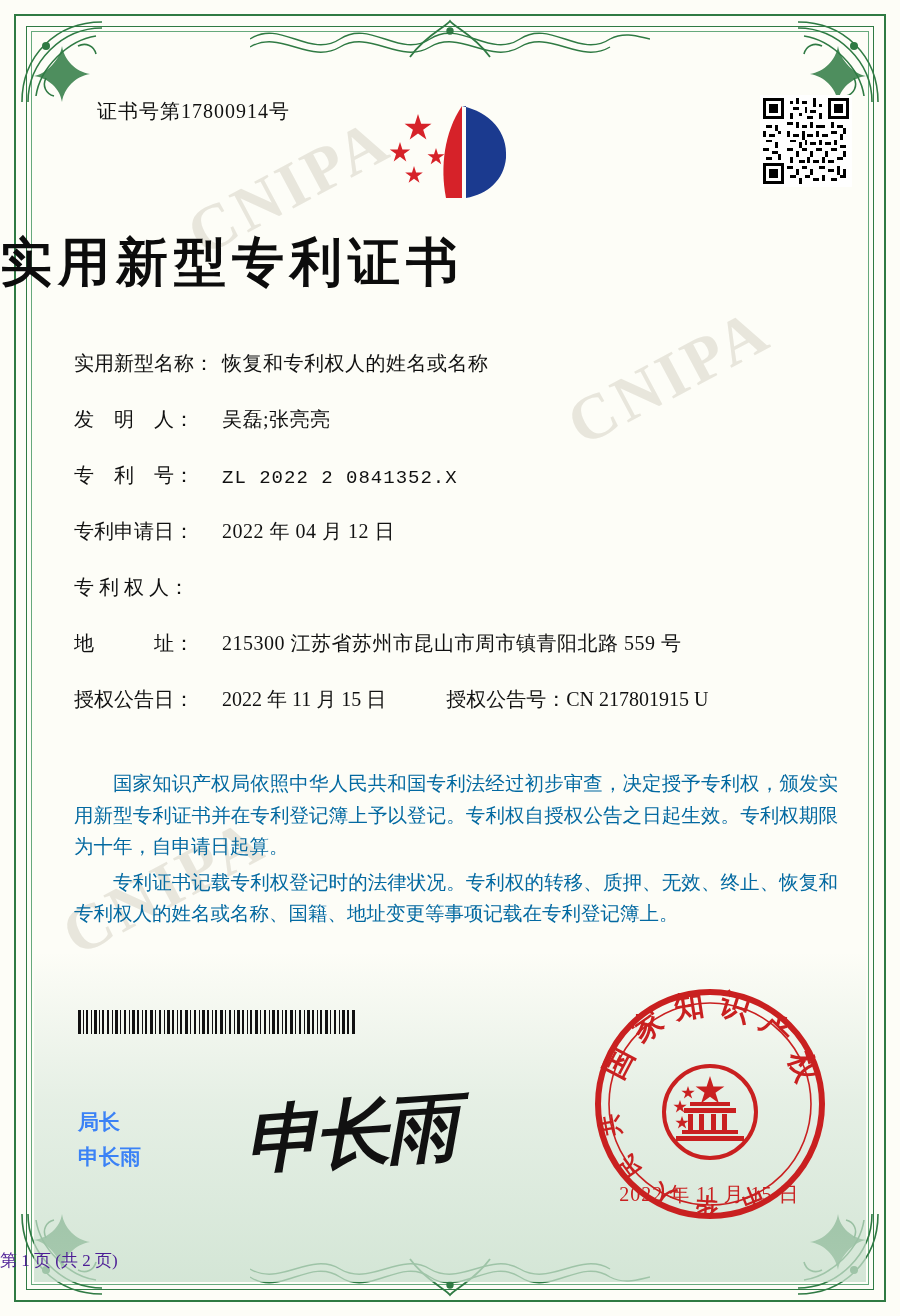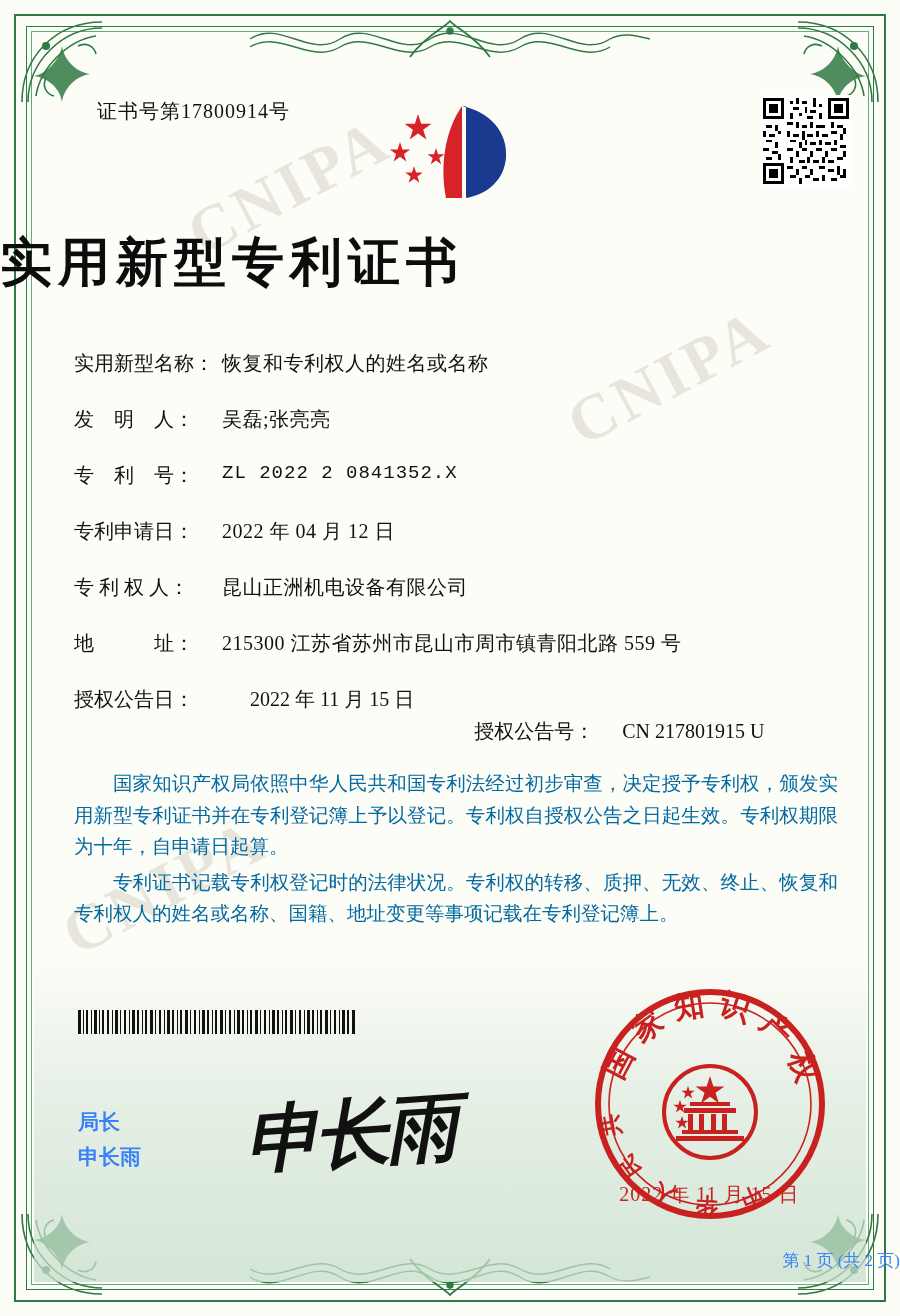--- a/index.html
+++ b/index.html
@@ -141,7 +141,7 @@
   }
   .row {
     display: flex;
-    align-items: flex-start;
+    align-items: flex-end;
     margin-bottom: 29px;
     font-size: 20px;
     color: #111;

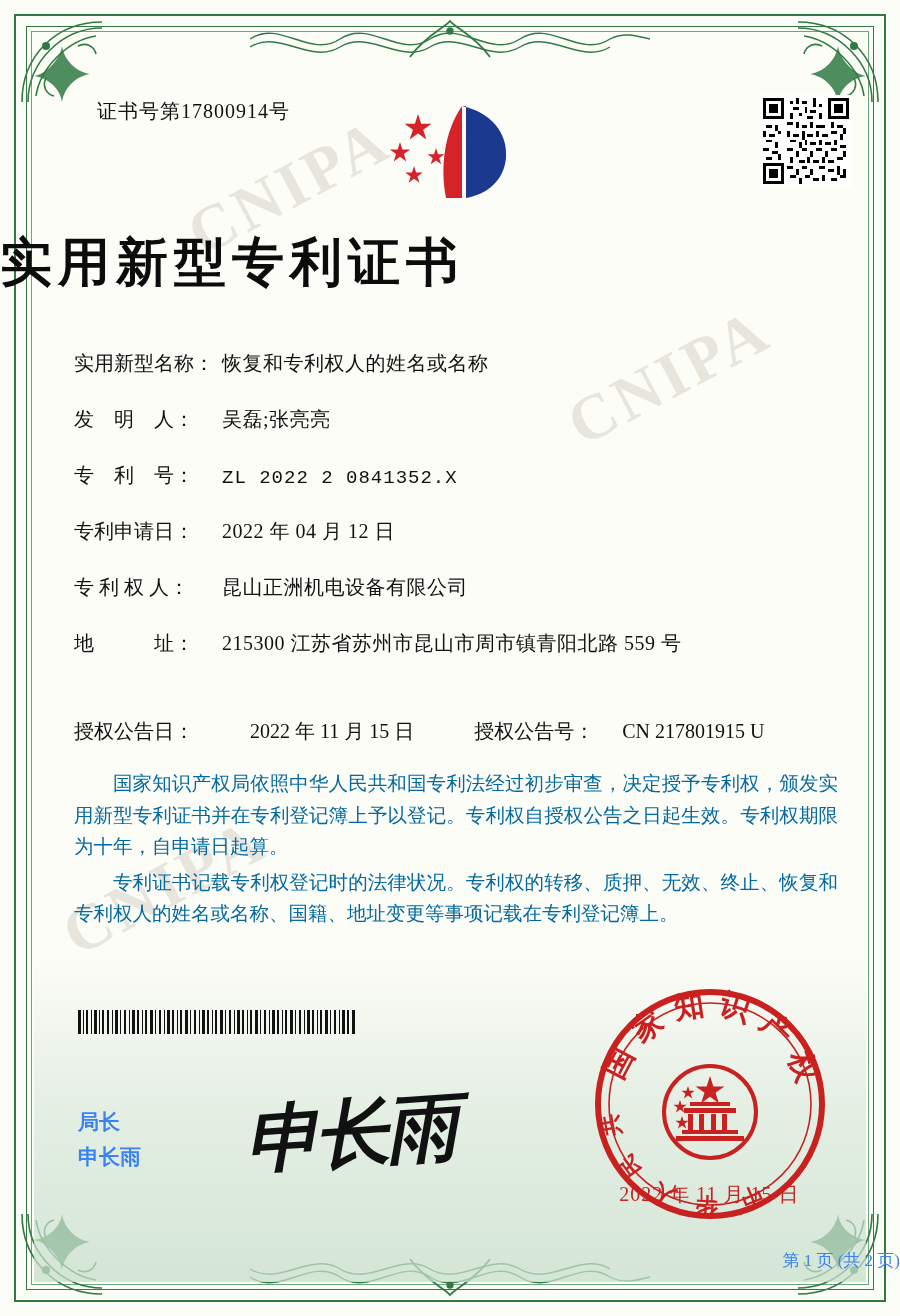--- a/index.html
+++ b/index.html
@@ -473,7 +473,6 @@
     </div>
     <div class="row">
       <div class="lab">专 利 权 人：</div>
-      <div class="val">昆山正洲机电设备有限公司</div>
     </div>
     <div class="row">
       <div class="lab">地　　　址：</div>

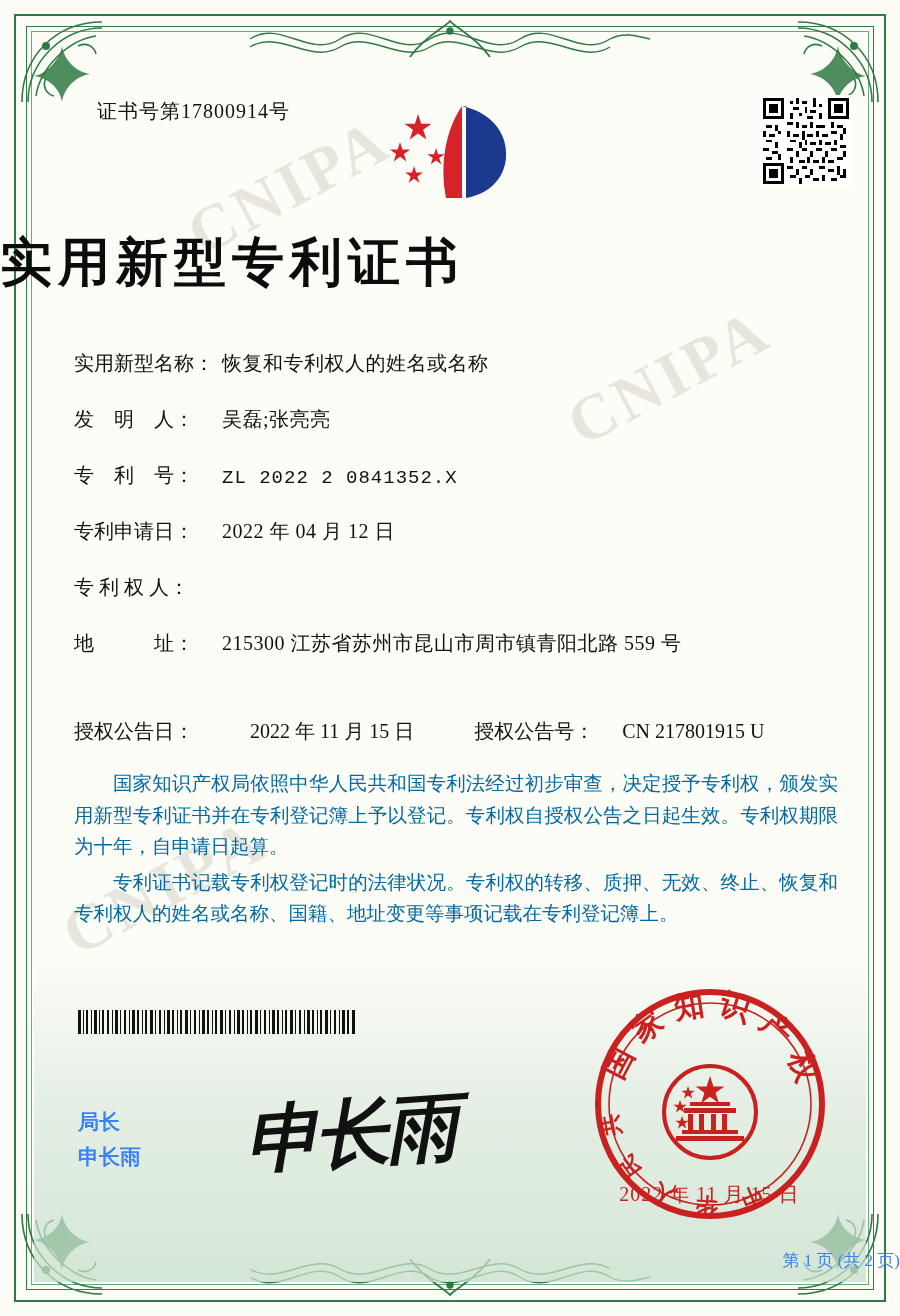--- a/index.html
+++ b/index.html
@@ -167,7 +167,6 @@
   .row.double .half {
     display: flex;
     align-items: baseline;
-    gap: 28px;
   }
   .row.double .half.second { margin-left: 60px; }
   .row.double .lab2 { white-space: nowrap; margin-top: 32px; }

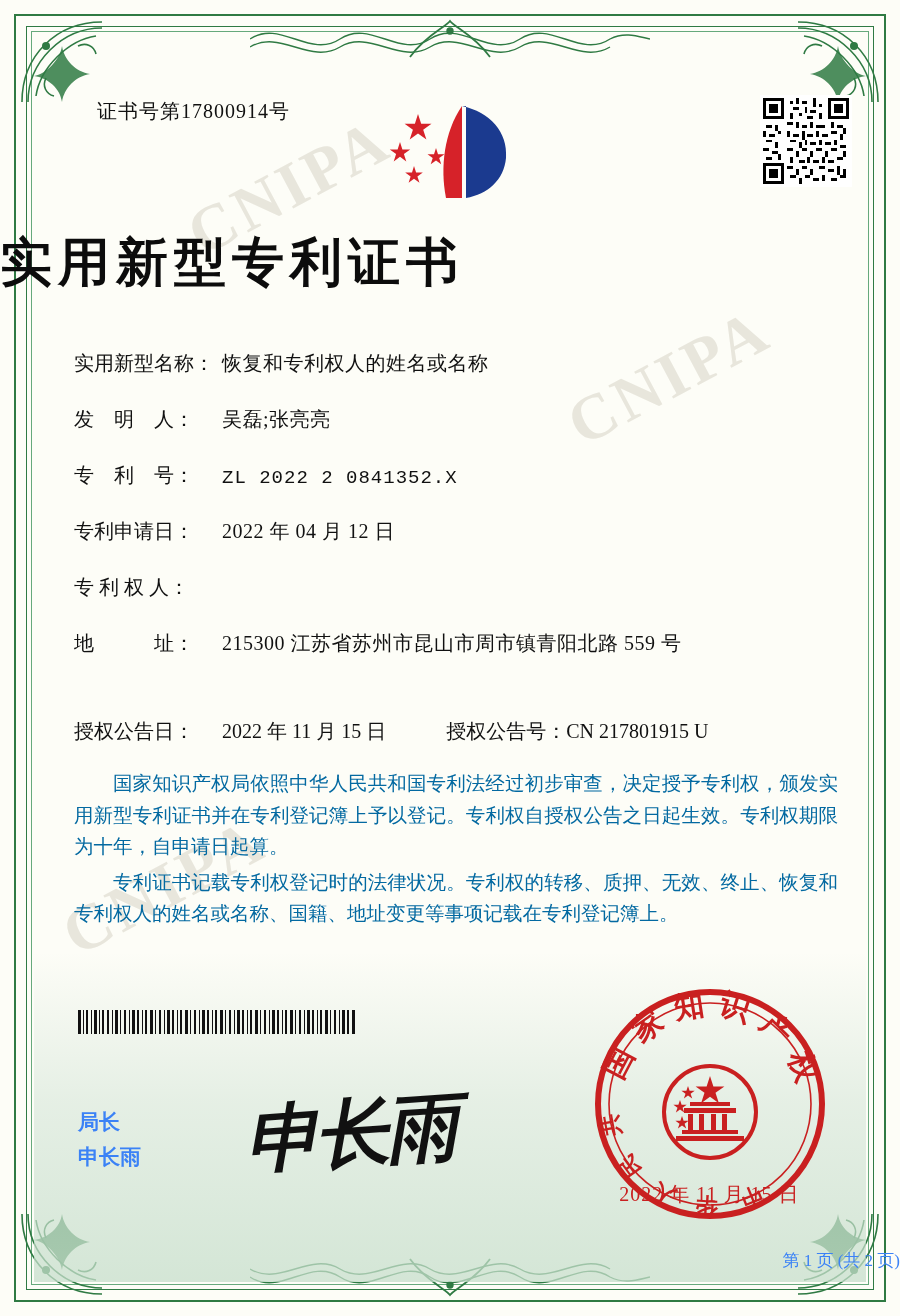--- a/index.html
+++ b/index.html
@@ -169,7 +169,7 @@
     align-items: baseline;
   }
   .row.double .half.second { margin-left: 60px; }
-  .row.double .lab2 { white-space: nowrap; margin-top: 32px; }
+  .row.double .lab2 { white-space: nowrap; }
 
   
   .paras {

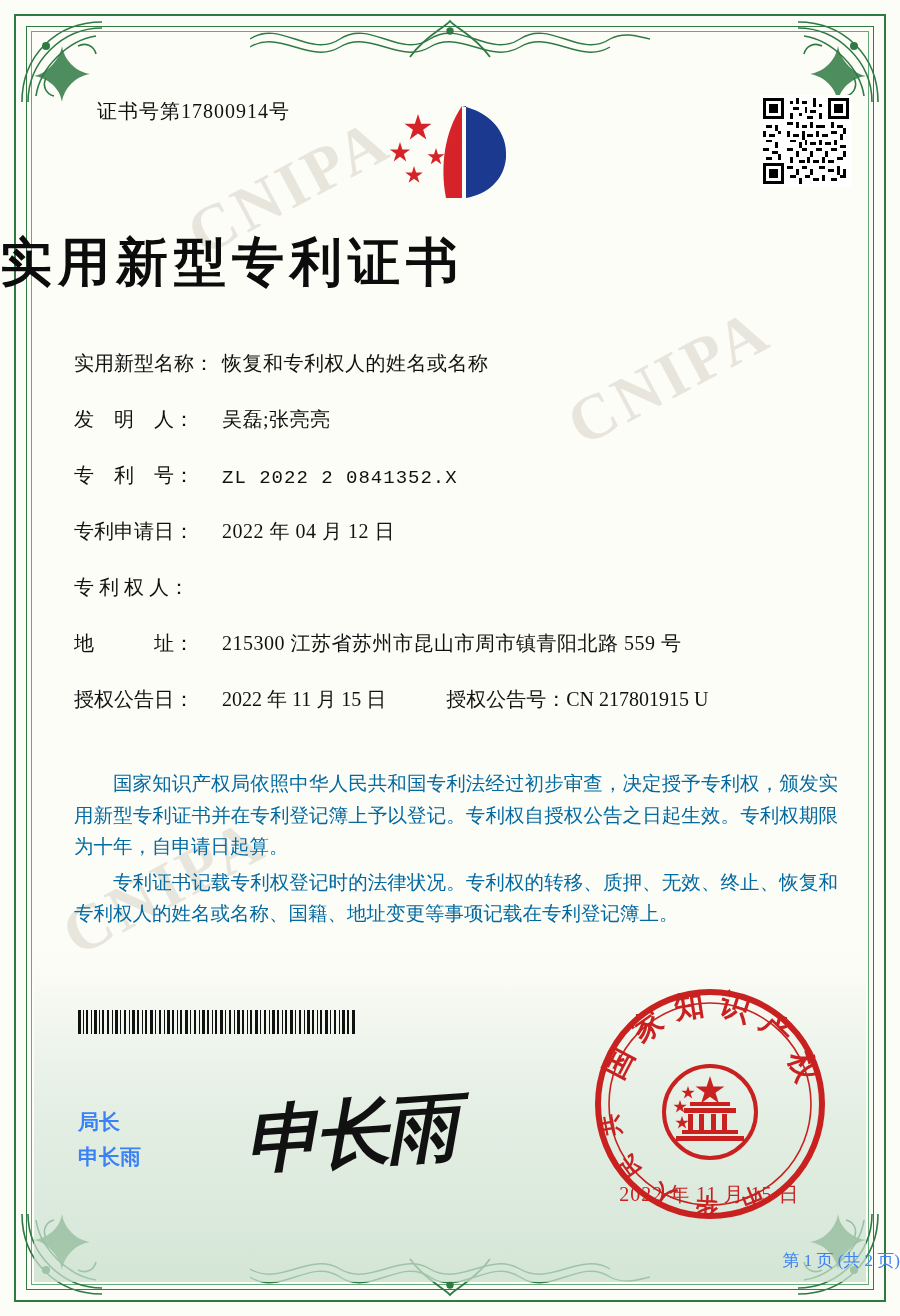--- a/index.html
+++ b/index.html
@@ -242,9 +242,9 @@
     position: absolute;
     left: 0; right: 0;
     bottom: 44px;
-    text-align: right;
+    text-align: left;
     font-size: 17px;
-    color: #3b82f6;
+    color: #4c1d95;
   }
 </style>
 </head>

